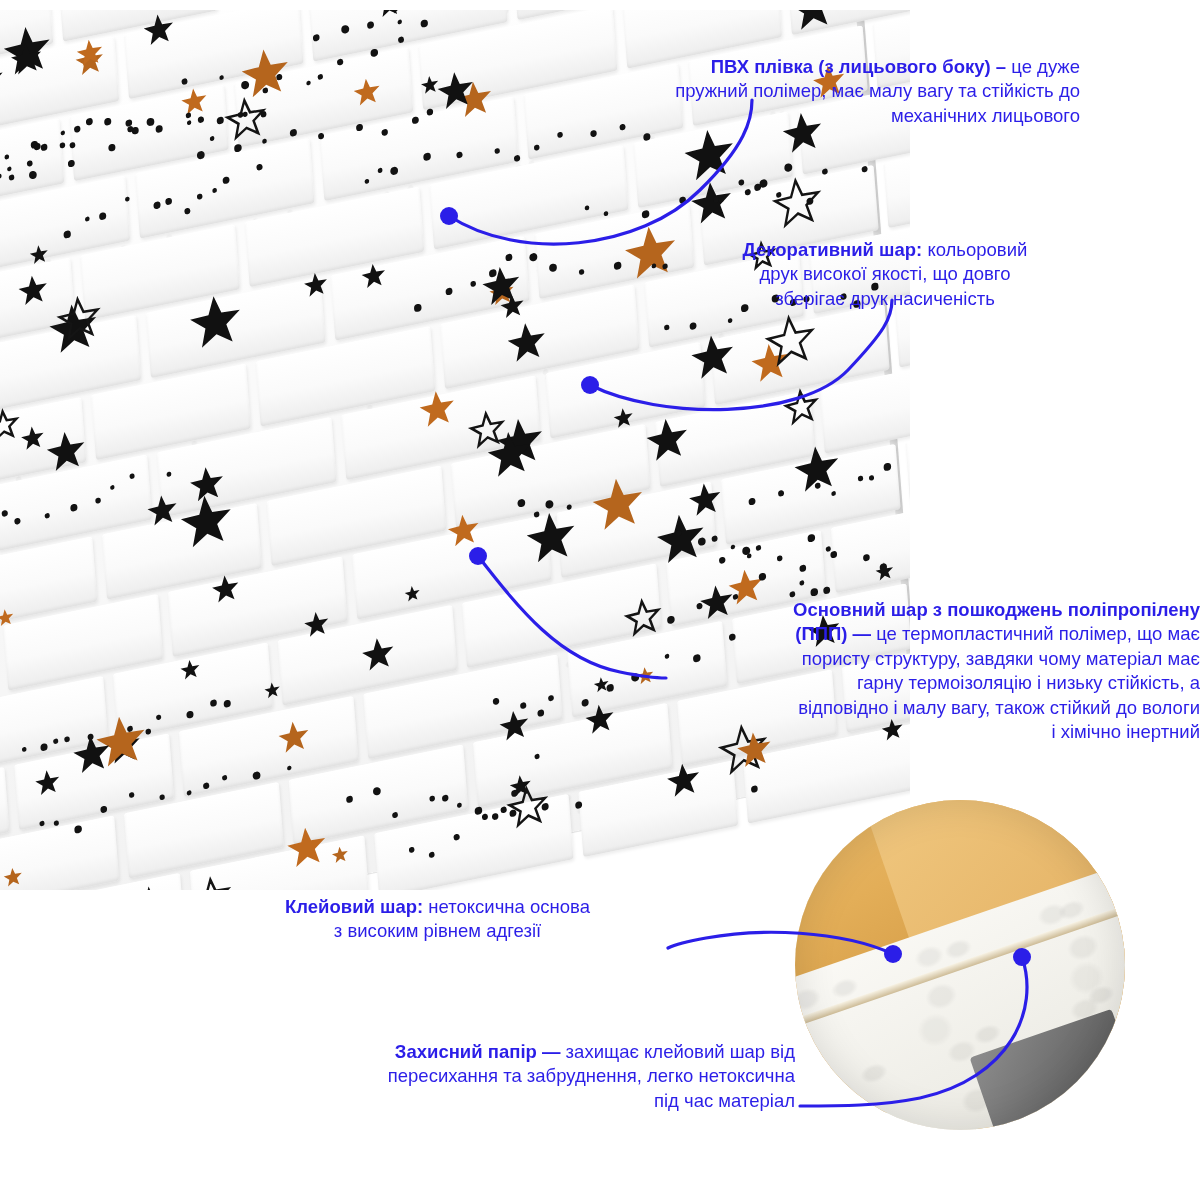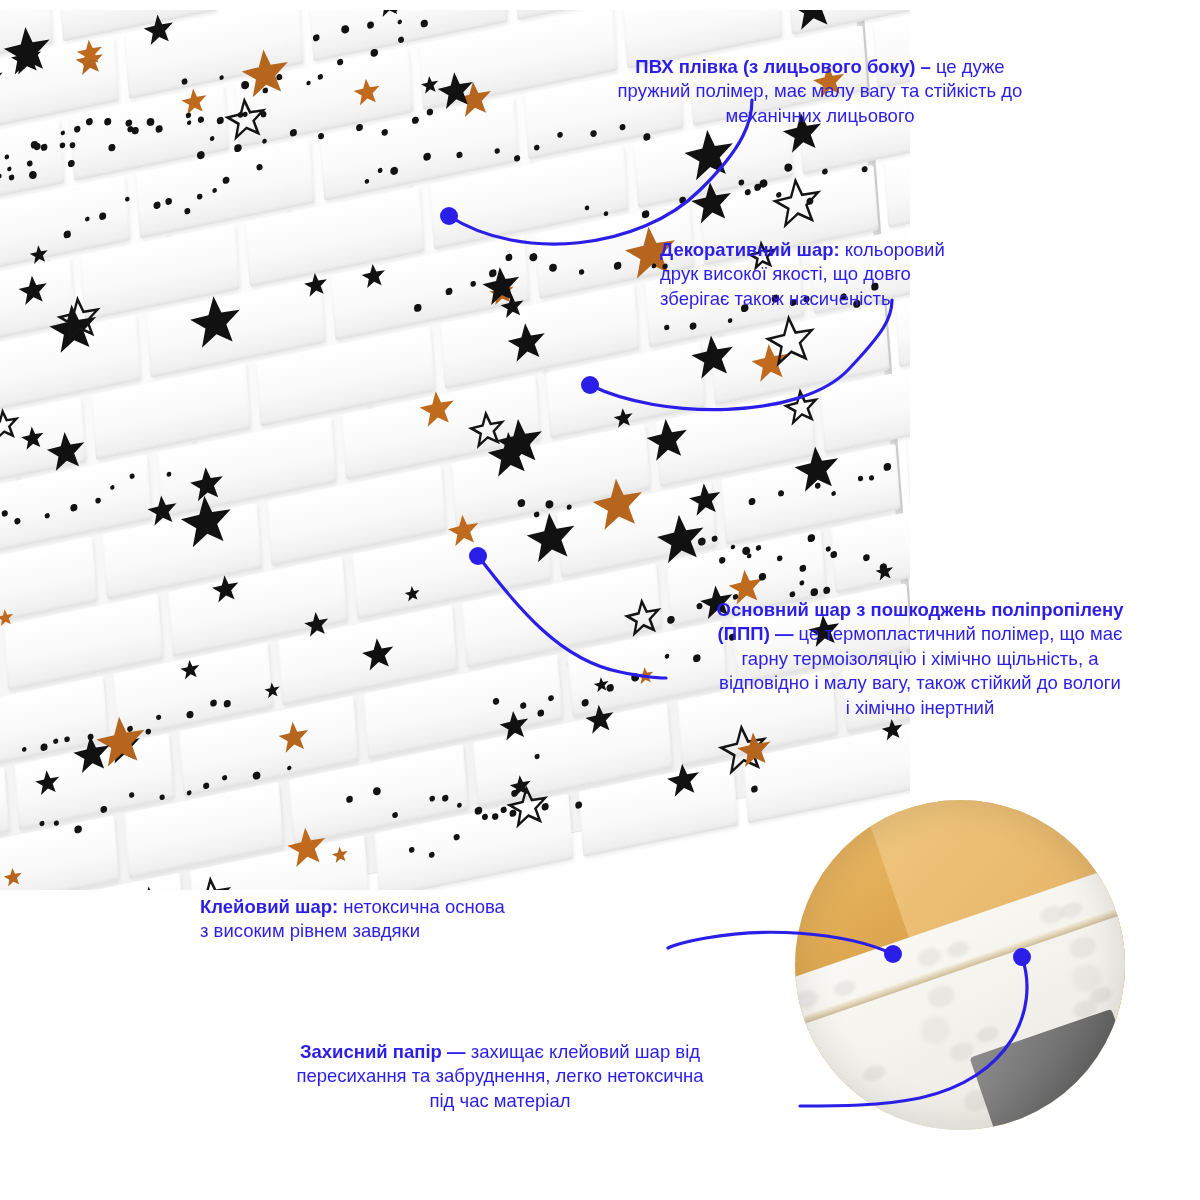--- a/index.html
+++ b/index.html
@@ -110,7 +110,7 @@
   .callout{position:absolute;color:#2b1ee8;line-height:1.32;}
   .callout b{font-weight:bold;}
   .c-right{text-align:left;}
-  .c-center{text-align:center;}
+  .c-center{text-align:right;}
 
   svg.leaders{position:absolute;left:0;top:0;width:1200px;height:1200px;overflow:visible;pointer-events:none;}
 </style>

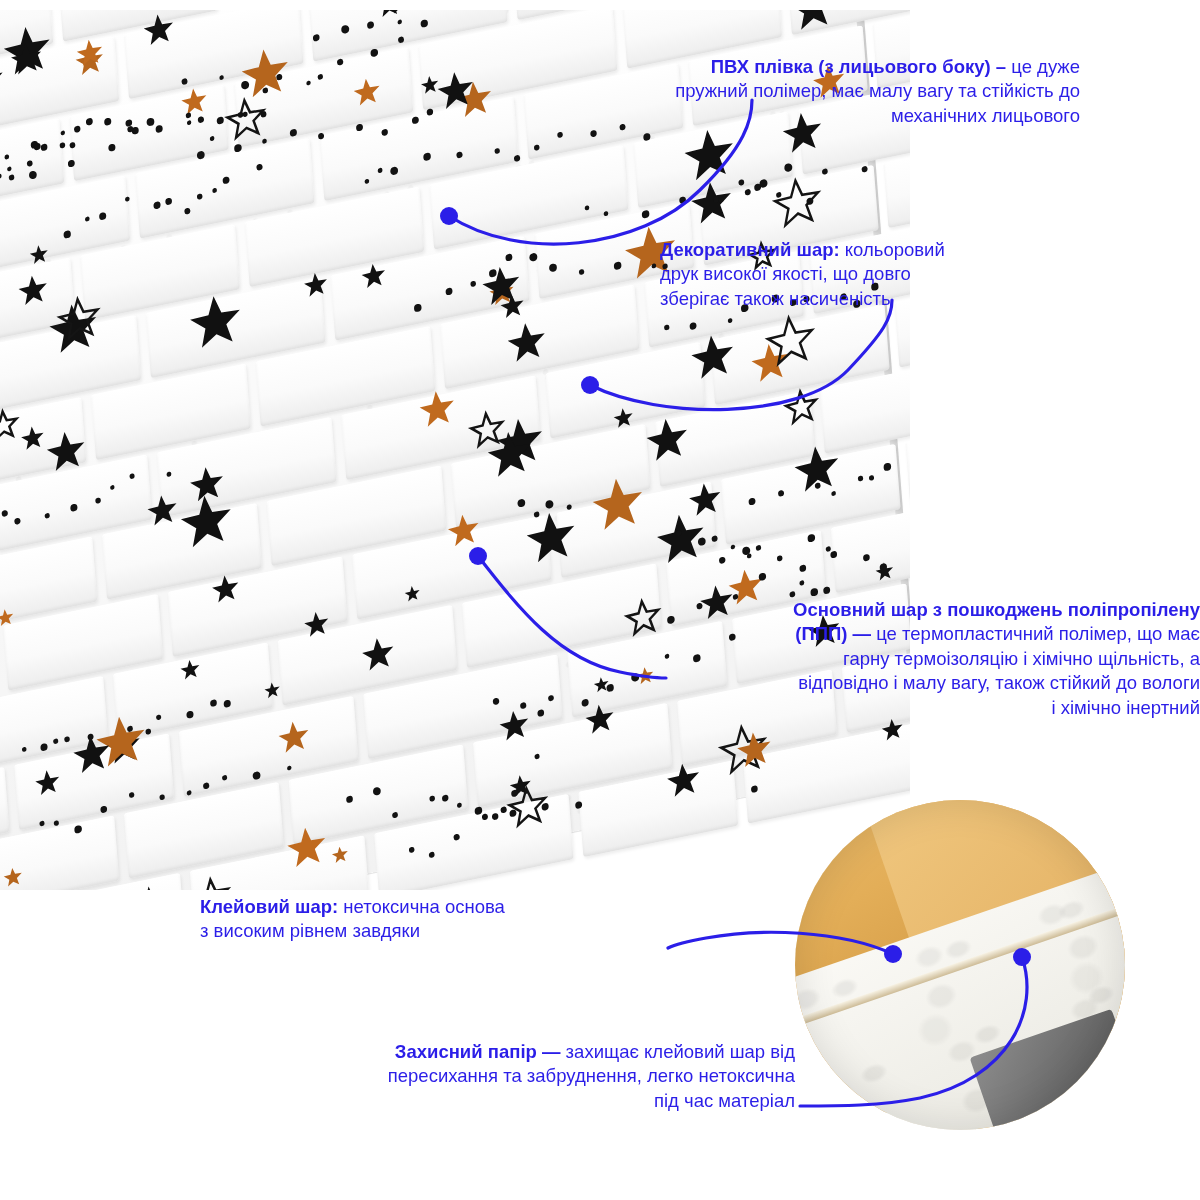--- a/index.html
+++ b/index.html
@@ -109,7 +109,7 @@
   
   .callout{position:absolute;color:#2b1ee8;line-height:1.32;}
   .callout b{font-weight:bold;}
-  .c-right{text-align:left;}
+  .c-right{text-align:center;}
   .c-center{text-align:right;}
 
   svg.leaders{position:absolute;left:0;top:0;width:1200px;height:1200px;overflow:visible;pointer-events:none;}

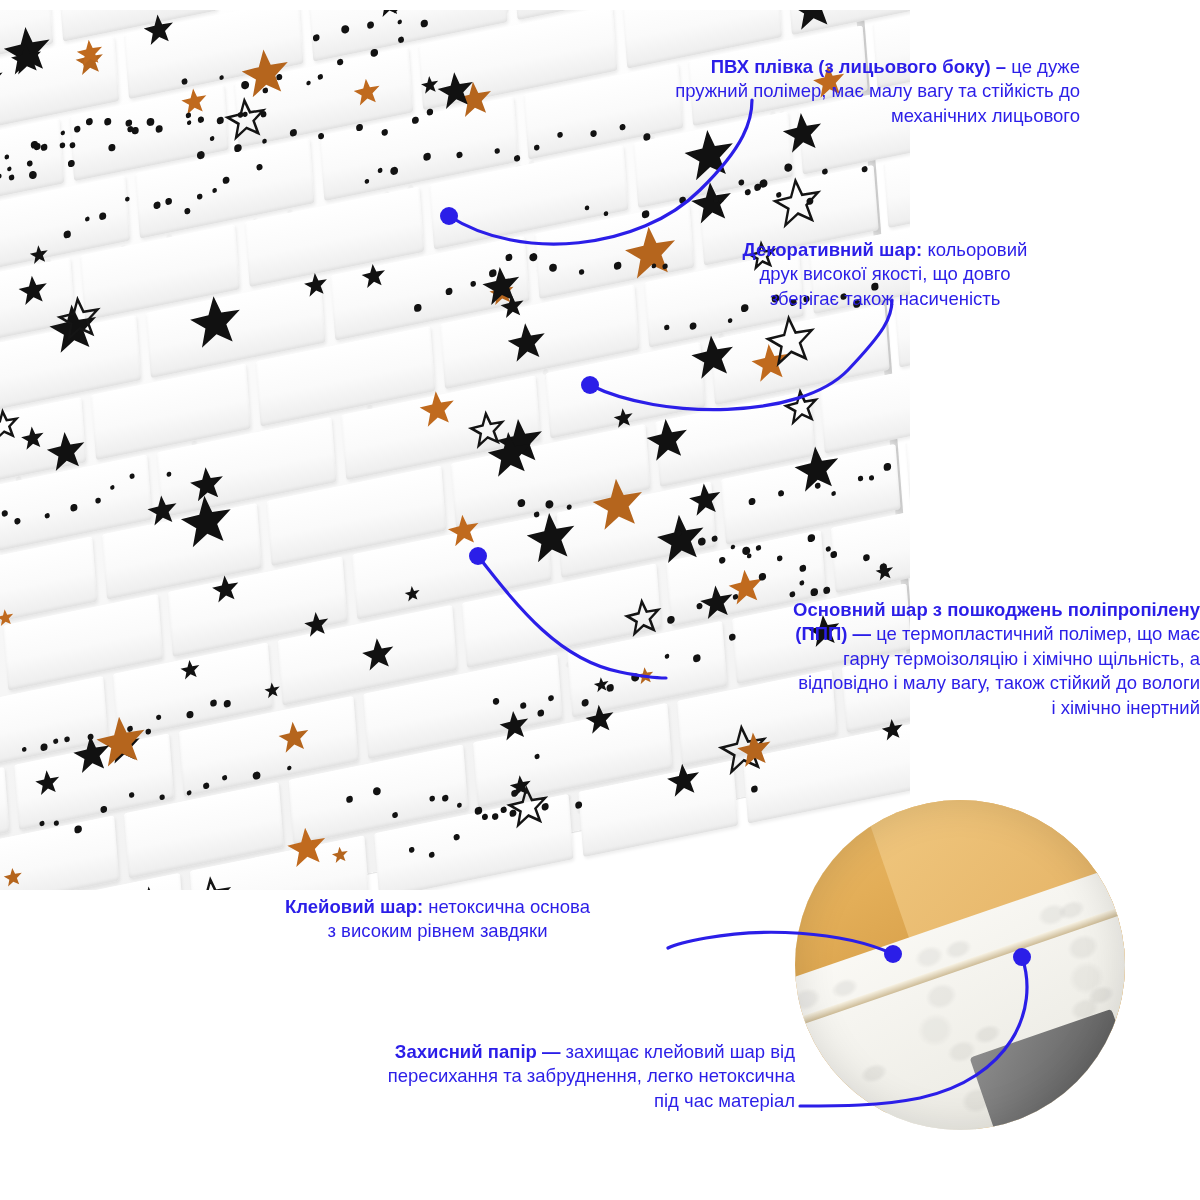--- a/index.html
+++ b/index.html
@@ -609,7 +609,7 @@
   <div class="callout c-right" style="left:660px;top:238px;width:450px;font-size:18.5px;">
     <div><b>Декоративний шар:</b>  кольоровий</div>
     <div>друк високої якості, що довго</div>
-    <div>зберігає також насиченість</div>
+    <div>зберігає друк насиченість</div>
   </div>
 
   <div class="callout c-center" style="left:640px;top:598px;width:560px;font-size:18.5px;">

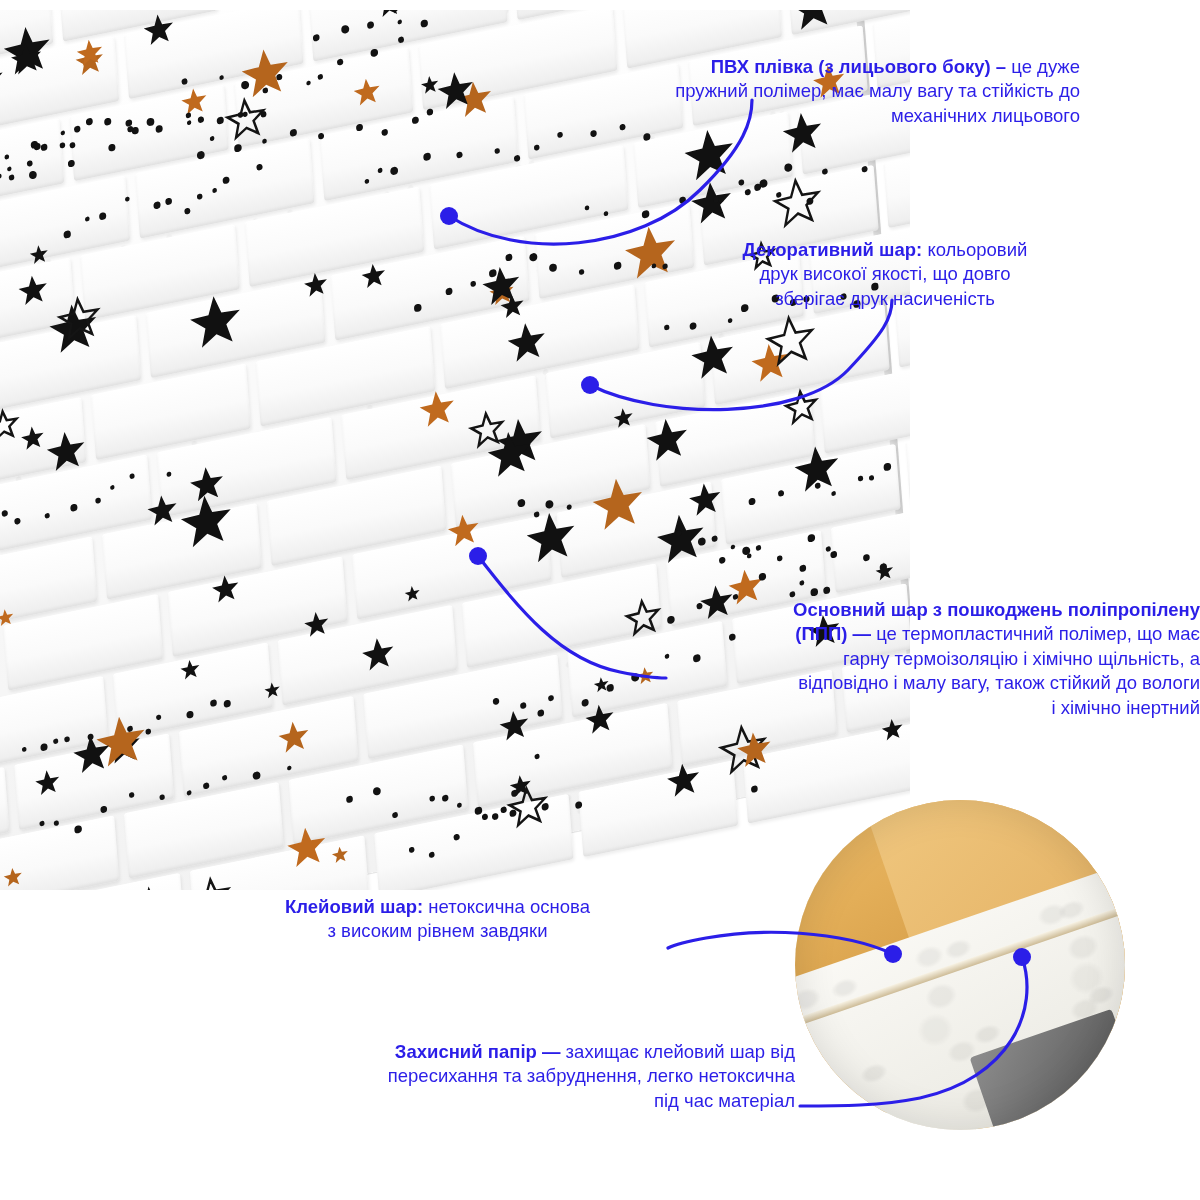--- a/index.html
+++ b/index.html
@@ -615,6 +615,7 @@
   <div class="callout c-center" style="left:640px;top:598px;width:560px;font-size:18.5px;">
     <div><b>Основний шар з пошкоджень поліпропілену</b></div>
     <div><b>(ППП) —</b> це термопластичний полімер, що має</div>
+    <div>пористу структуру, завдяки чому матеріал має</div>
     <div>гарну термоізоляцію і хімічно щільність, а</div>
     <div>відповідно і малу вагу, також стійкий до вологи</div>
     <div>і хімічно інертний</div>

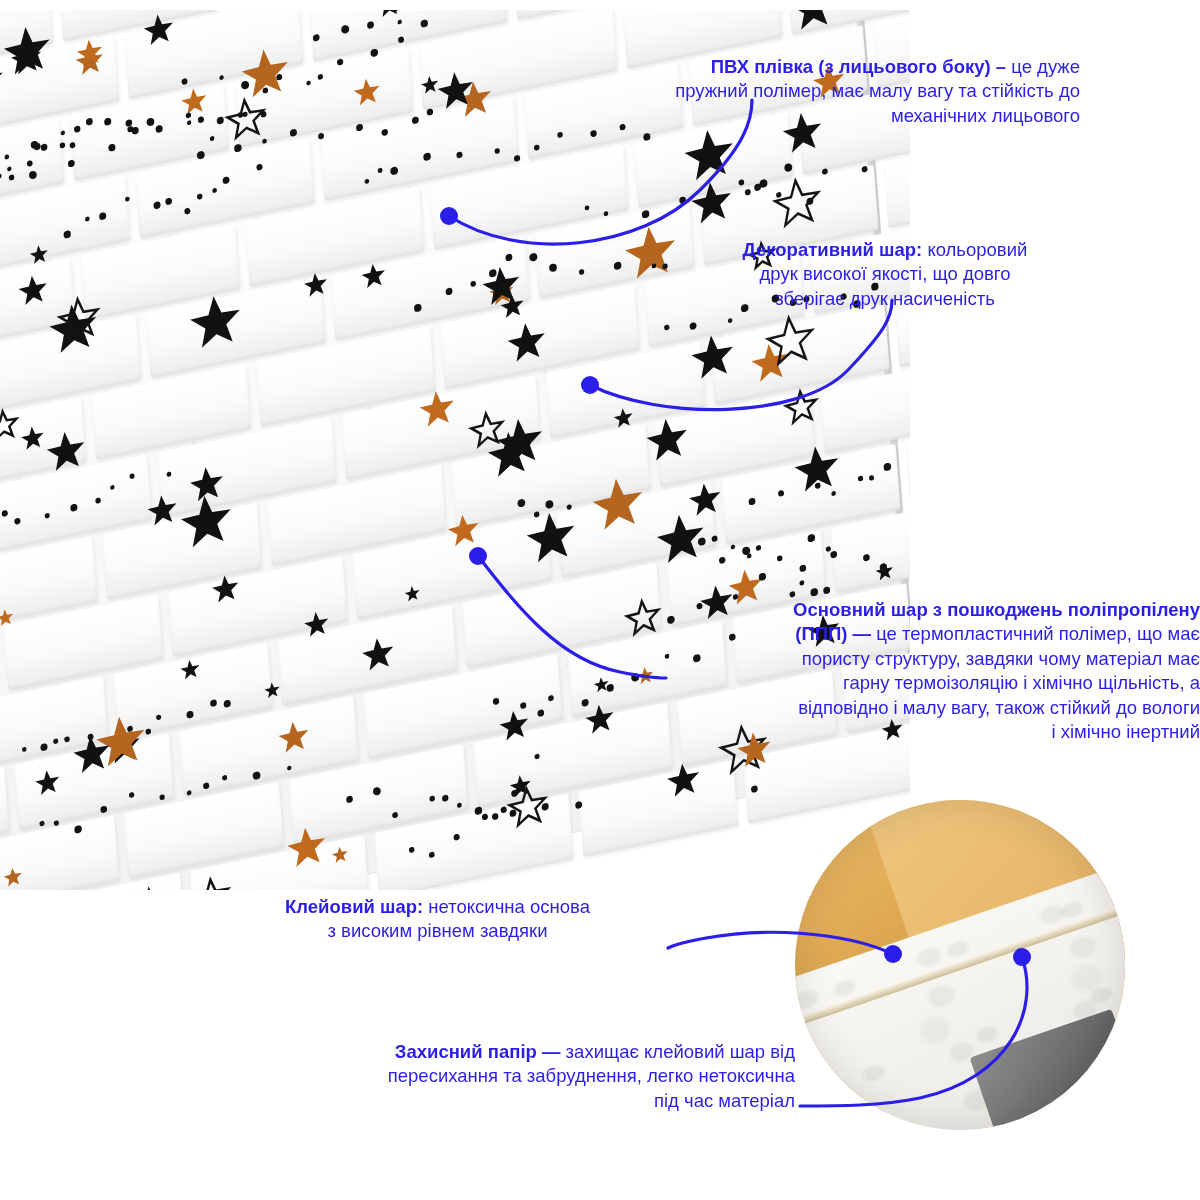--- a/index.html
+++ b/index.html
@@ -616,7 +616,7 @@
     <div><b>Основний шар з пошкоджень поліпропілену</b></div>
     <div><b>(ППП) —</b> це термопластичний полімер, що має</div>
     <div>пористу структуру, завдяки чому матеріал має</div>
-    <div>гарну термоізоляцію і хімічно щільність, а</div>
+    <div>гарну термоізоляцію і низьку стійкість, а</div>
     <div>відповідно і малу вагу, також стійкий до вологи</div>
     <div>і хімічно інертний</div>
   </div>

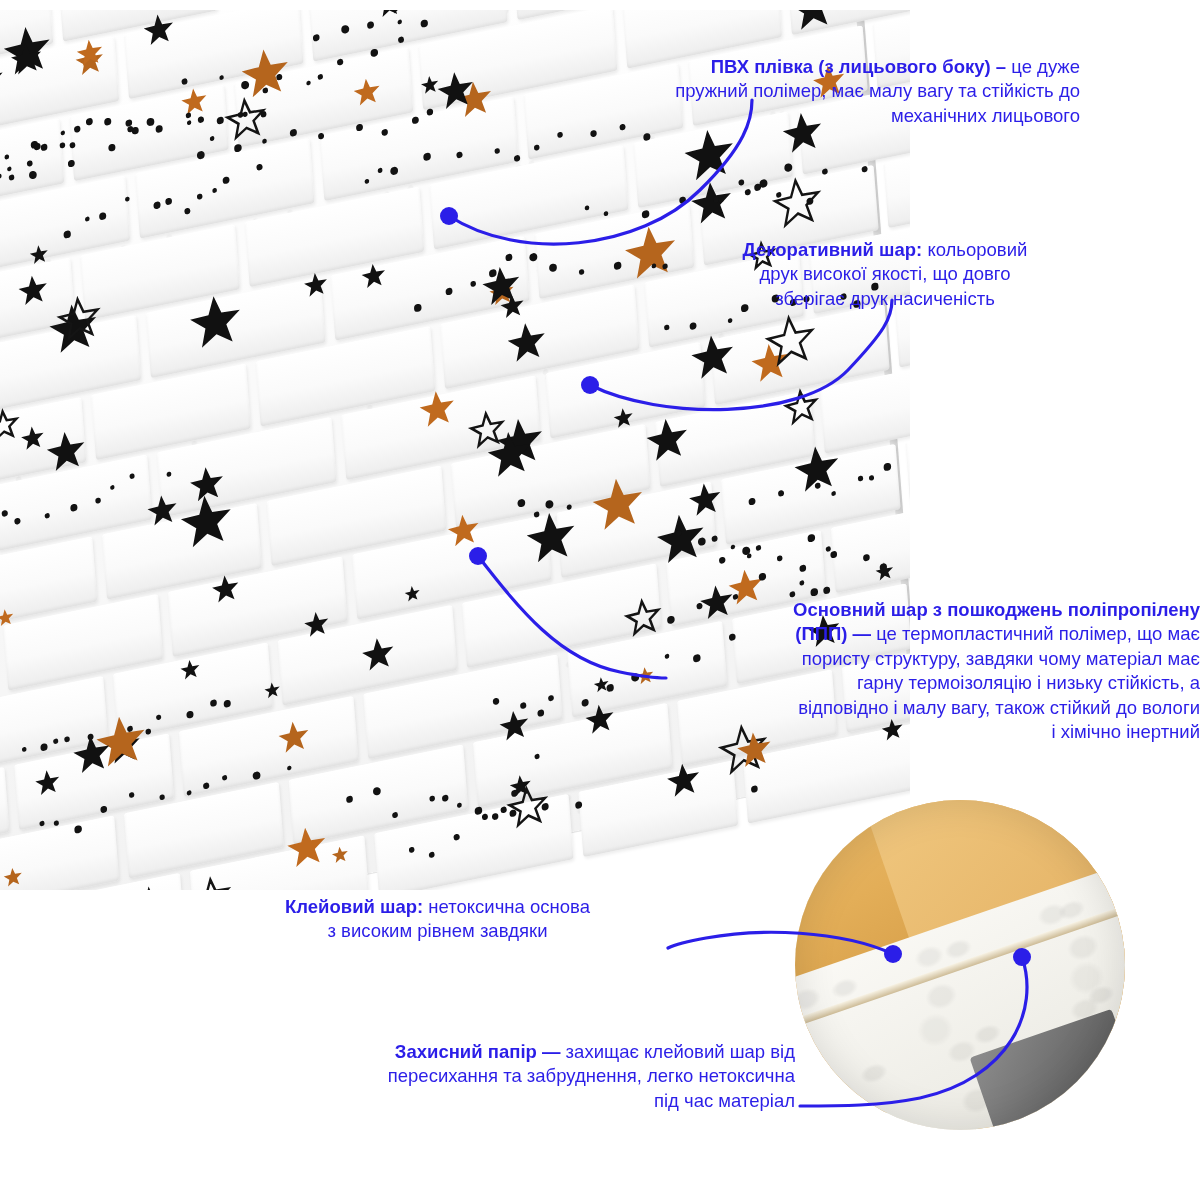--- a/index.html
+++ b/index.html
@@ -623,7 +623,7 @@
 
   <div class="callout c-right" style="left:200px;top:895px;width:475px;font-size:18.5px;">
     <div><b>Клейовий шар:</b> нетоксична основа</div>
-    <div>з високим рівнем завдяки</div>
+    <div>з високим рівнем адгезії</div>
   </div>
 
   <div class="callout c-center" style="left:205px;top:1040px;width:590px;font-size:18.5px;">

